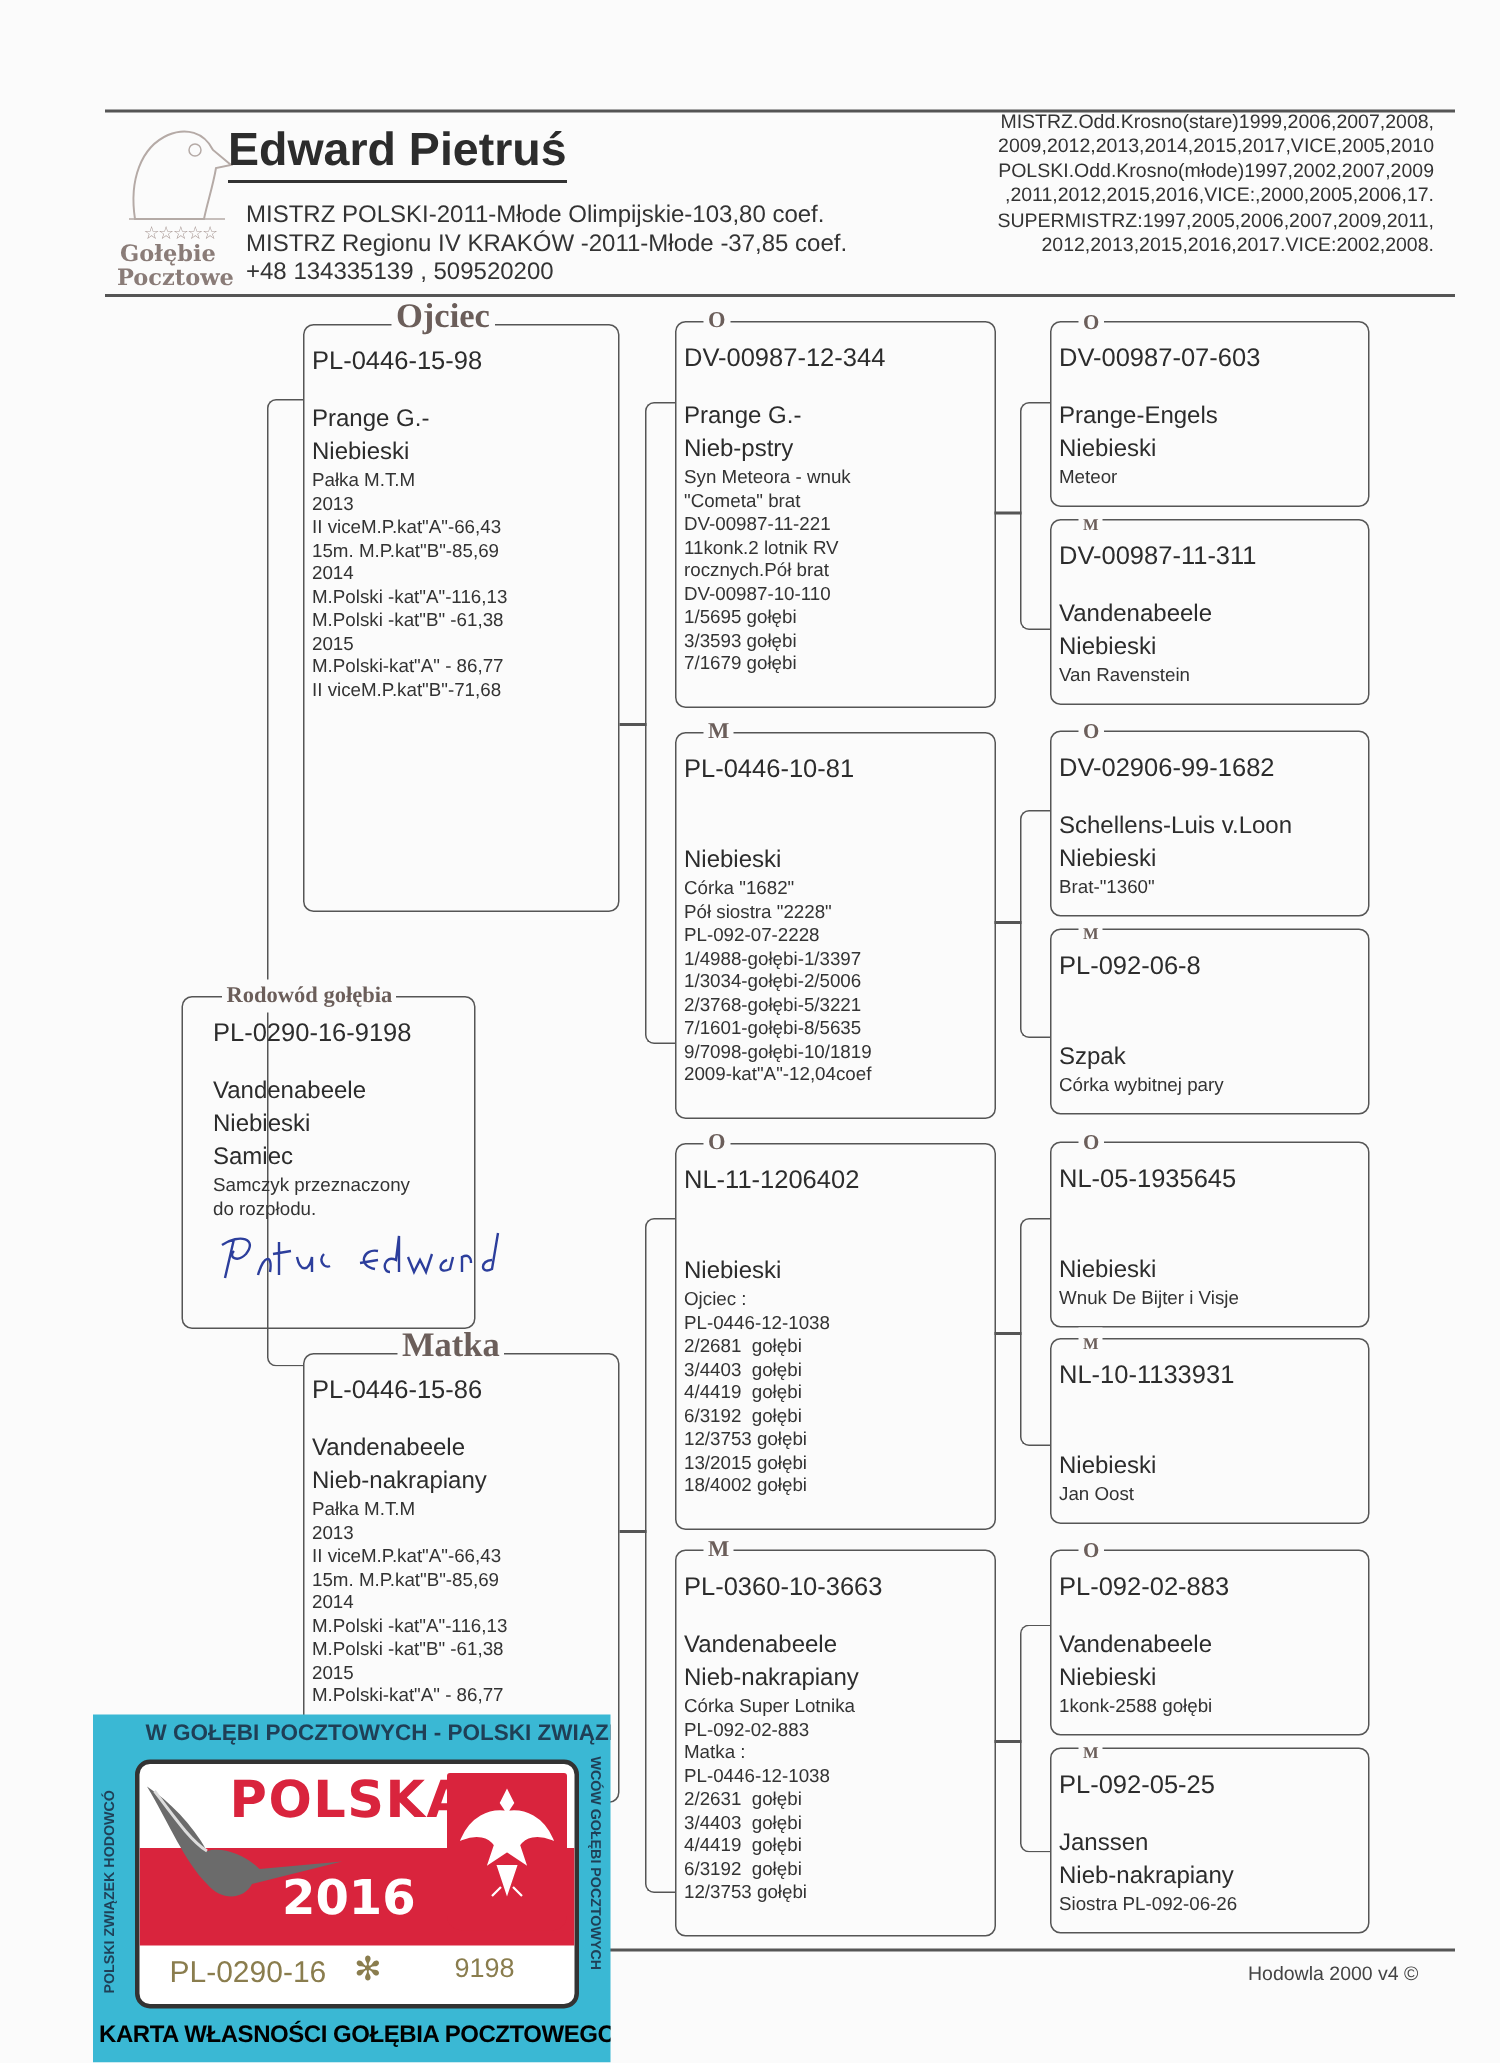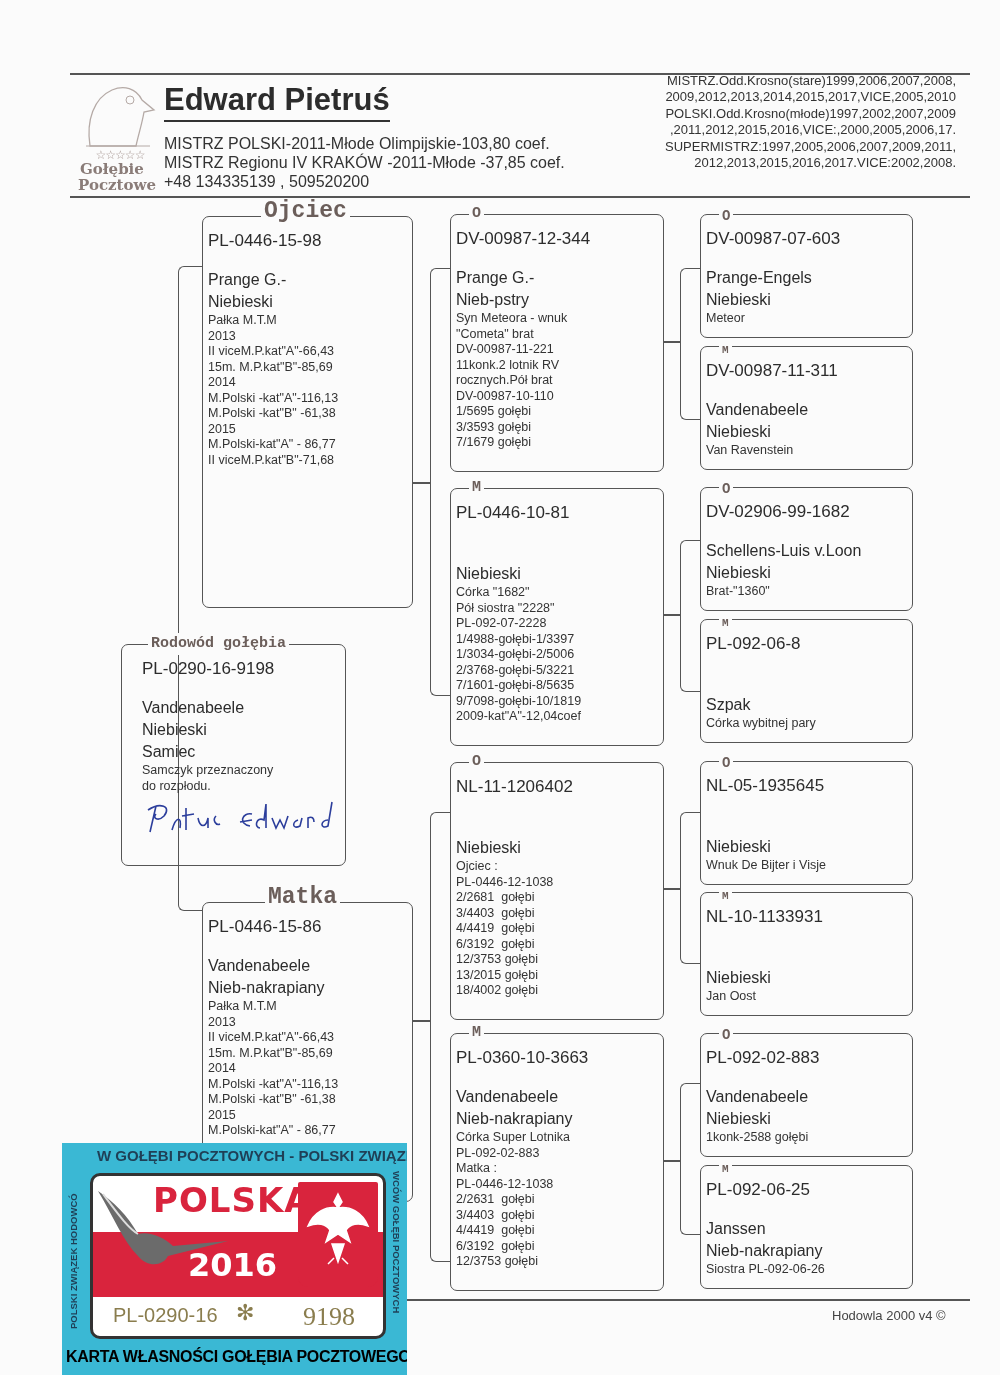--- a/index.html
+++ b/index.html
@@ -54,7 +54,7 @@
   <div class="logo-text" style="position:absolute; left:-2px; top:98px; width:84px;">Pocztowe</div>
 </div>
 
-<div class="abs title" style="left:164px; top:82px;">Edward Pietruś</div>
+<div class="abs title" style="left:152px; top:82px;">Edward Pietruś</div>
 <div class="abs hdr-line" style="left:164px; top:134px;">MISTRZ POLSKI-2011-Młode Olimpijskie-103,80 coef.</div>
 <div class="abs hdr-line" style="left:164px; top:153px;">MISTRZ Regionu IV KRAKÓW -2011-Młode -37,85 coef.</div>
 <div class="abs hdr-line" style="left:164px; top:172px;">+48 134335139 , 509520200</div>

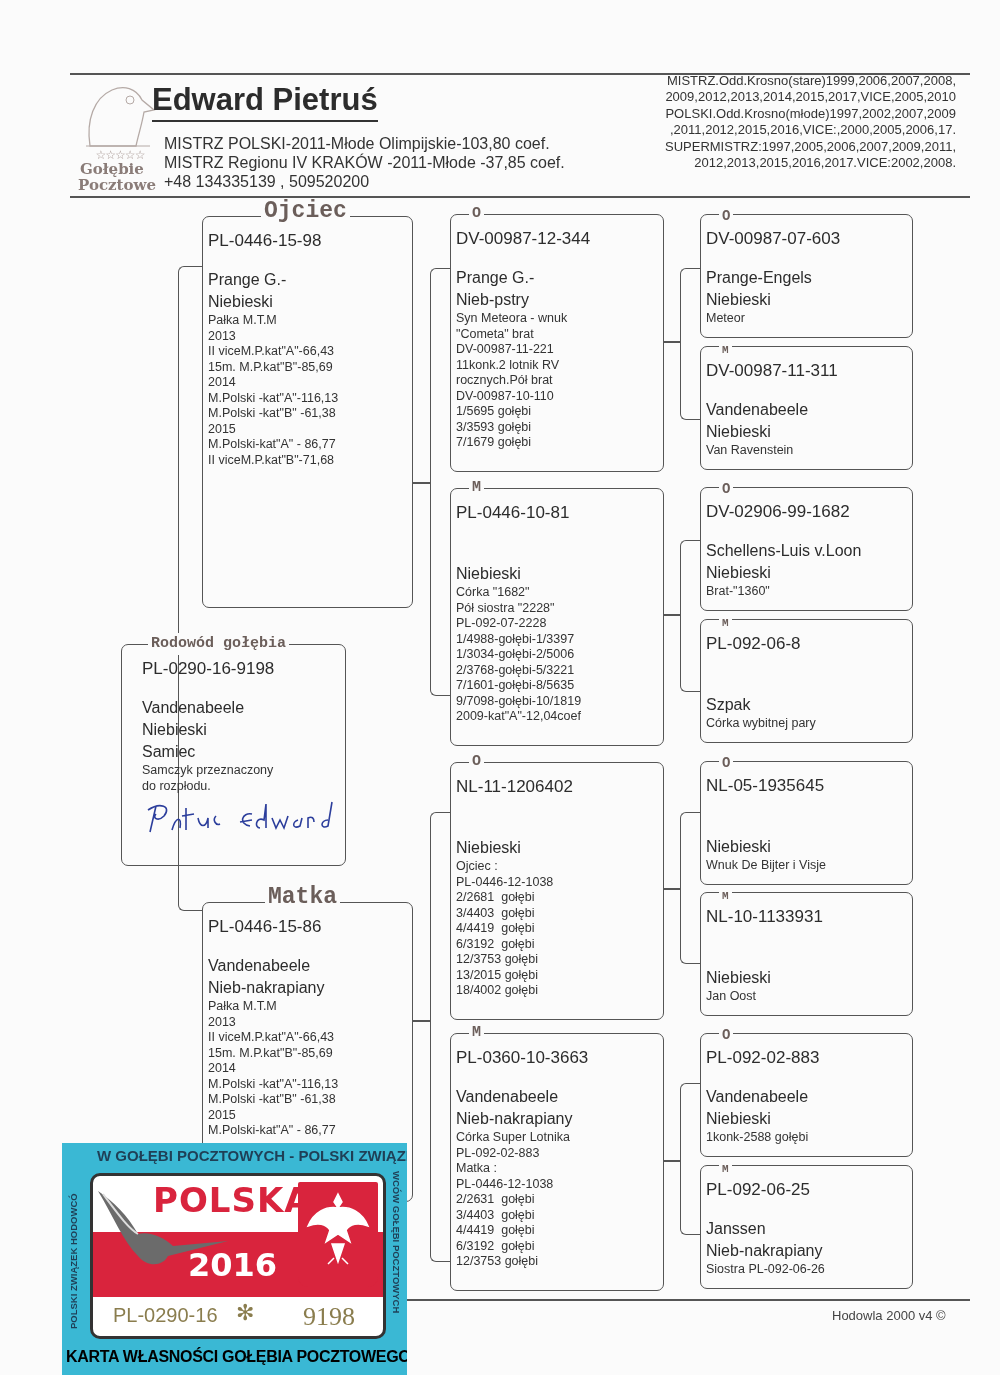--- a/index.html
+++ b/index.html
@@ -13,7 +13,7 @@
   .hdr-line { font-size:16px; color:#333; line-height:19px; white-space:nowrap; }
   .hdr-right { font-size:13px; color:#333; line-height:16.4px; text-align:right; white-space:nowrap; }
   .box { position:absolute; border:1.5px solid #555; border-radius:7px; box-sizing:border-box; padding:14px 0 0 5px; background:transparent; }
-  .box-label { position:absolute; top:-13px; background:#fbfbfb; padding:0 3px; font-family:Liberation Mono, monospace;
+  .box-label { position:absolute; top:-13px; background:#fbfbfb; padding:0 3px; font-family:Liberation Serif, serif;
                font-weight:bold; color:#6b5e5a; line-height:22px; }
   .lbl-big { font-size:23px; top:-17px; }
   .lbl-mid { font-size:15px; top:-12px; }

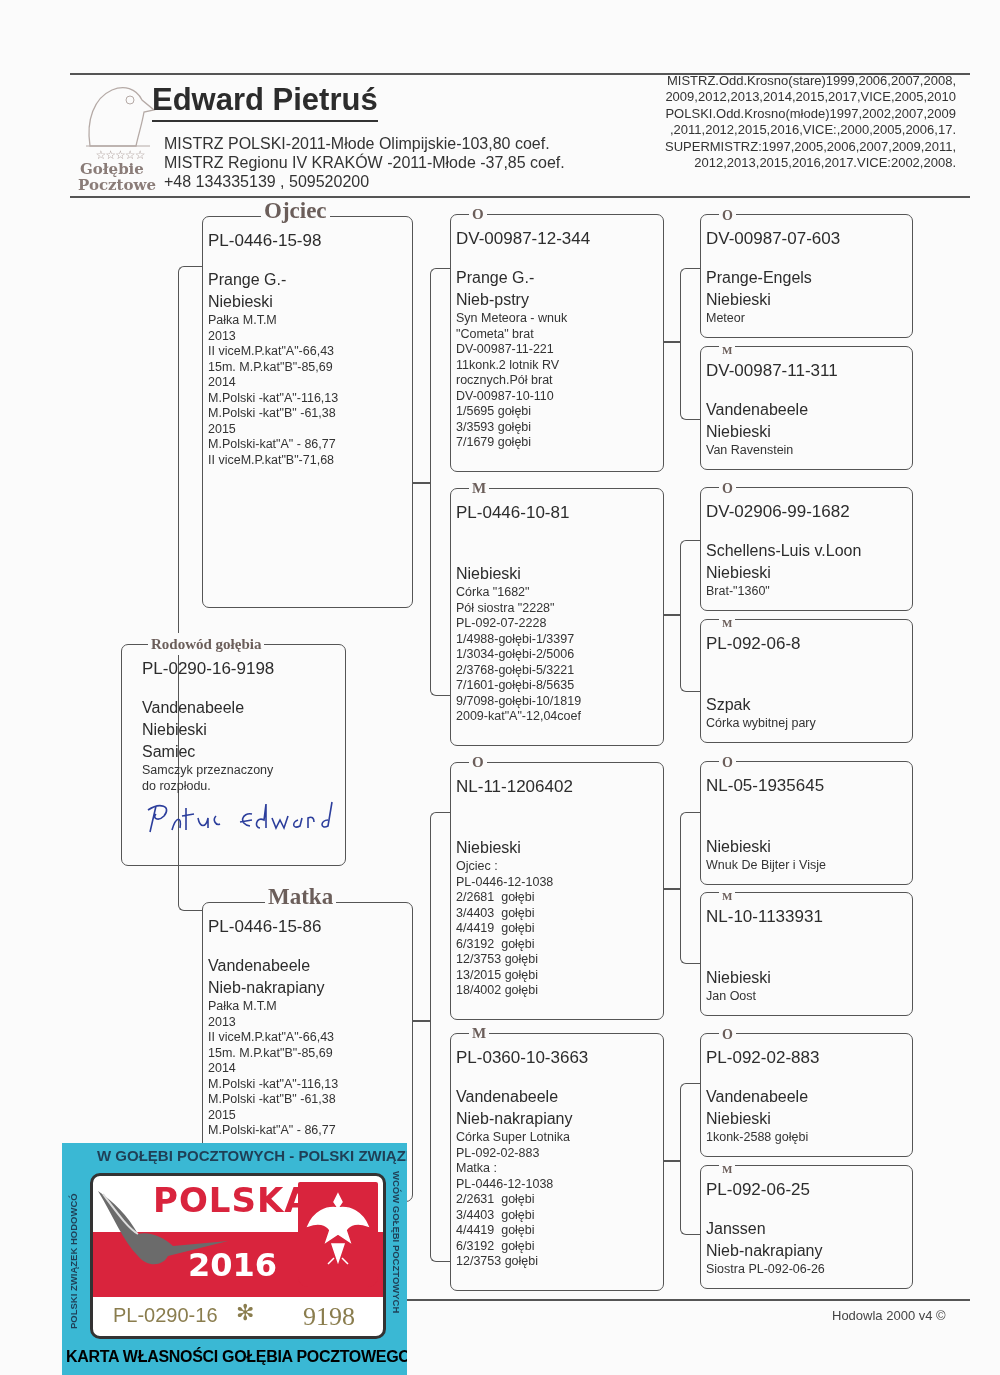--- a/index.html
+++ b/index.html
@@ -82,7 +82,7 @@
 <div class="abs" style="left:663px; top:1160px; width:18px; height:1.5px; background:#555;"></div>
 <div class="abs" style="left:413px; top:1020px; width:18px; height:1.5px; background:#555;"></div>
 
-<div class="box" style="left:121px; top:644px; width:225px; height:222px;padding-left:20px;">
+<div class="box" style="left:121px; top:664px; width:196px; height:222px;padding-left:20px;">
   <span class="box-label lbl-mid" style="left:26px;">Rodowód gołębia</span>
   <div class="ring">PL-0290-16-9198</div>
   <div style="height:18px;"></div>

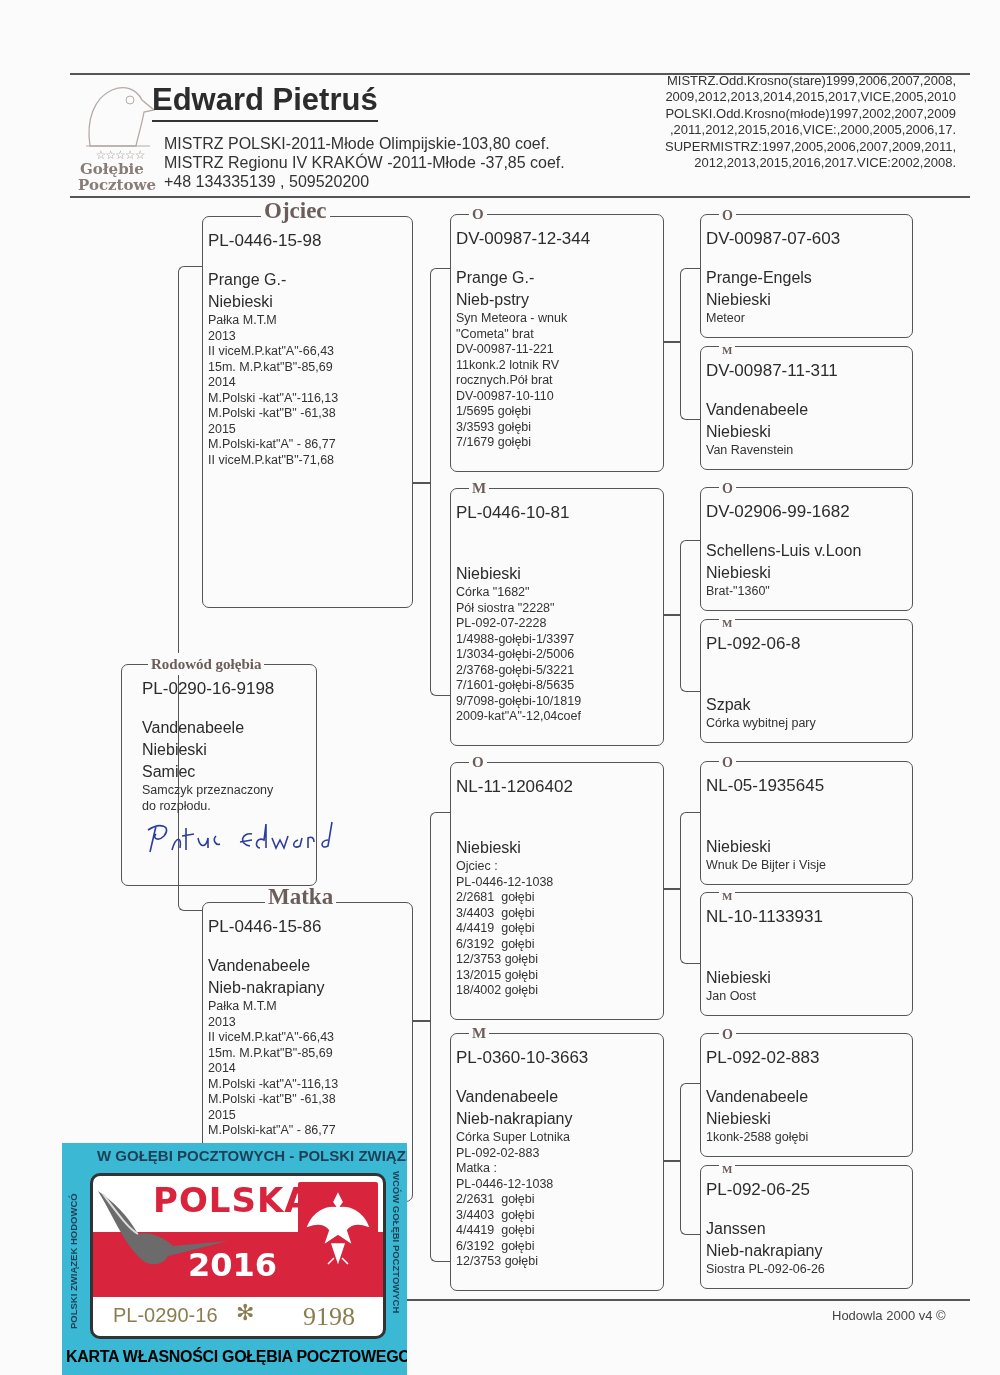--- a/index.html
+++ b/index.html
@@ -250,7 +250,7 @@
 </div>
 <div class="box" style="left:700px; top:1165px; width:213px; height:124px;">
   <span class="box-label lbl-xs" style="left:18px;">M</span>
-  <div class="ring">PL-092-06-25</div>
+  <div class="ring">PL-092-05-25</div>
   <div style="height:18px;"></div>
   <div class="name">Janssen</div>
   <div class="name">Nieb-nakrapiany</div>

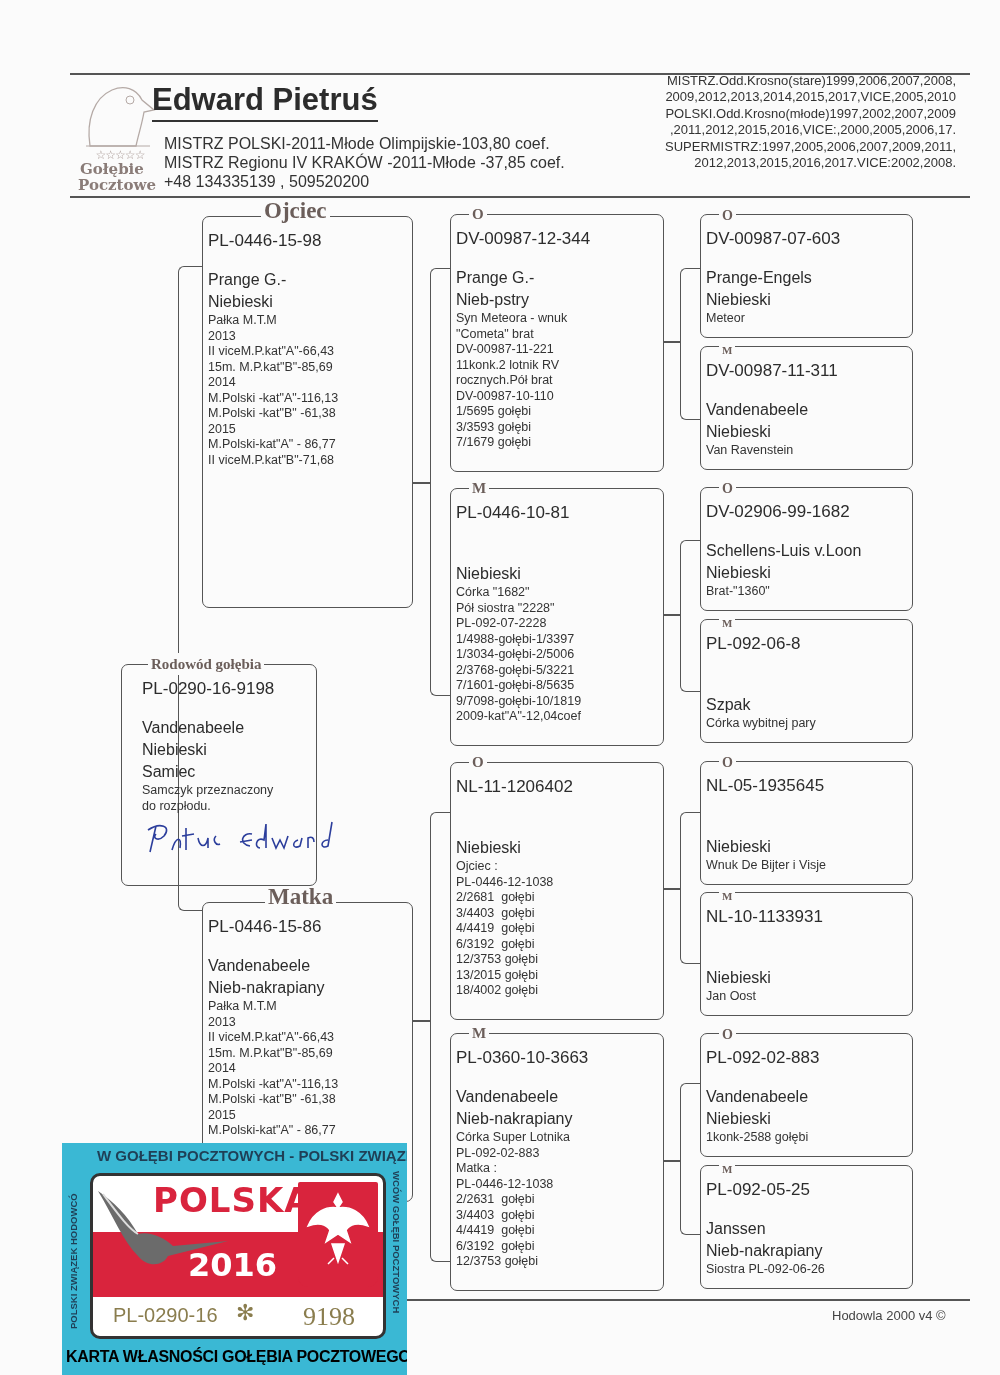--- a/index.html
+++ b/index.html
@@ -31,7 +31,7 @@
   .card-shield { position:absolute; left:205px; top:6px; width:80px; height:105px; background:#d9243d; border-radius:2px 2px 10px 10px; }
   .card-ring { position:absolute; left:20px; top:128px; font-size:20px; color:#8a7d4e; font-weight:normal; }
   .card-star { position:absolute; left:143px; top:124px; font-size:22px; color:#8a7d4e; }
-  .card-num { position:absolute; left:210px; top:126px; font-size:26px; color:#8a7d4e; font-family:Liberation Serif, serif; }
+  .card-num { position:absolute; left:210px; top:126px; font-size:18px; color:#8a7d4e; font-family:Liberation Sans, sans-serif; }
   .card-top { position:absolute; left:35px; top:4px; font-size:15px; font-weight:bold; color:#1f3f56; white-space:nowrap; }
   .card-bottom { position:absolute; left:4px; top:205px; font-size:16px; font-weight:bold; color:#000000; white-space:nowrap; letter-spacing:-0.3px; }
   .card-side { position:absolute; font-size:9.5px; font-weight:bold; color:#1f3f56; white-space:nowrap; transform-origin:0 0; }

